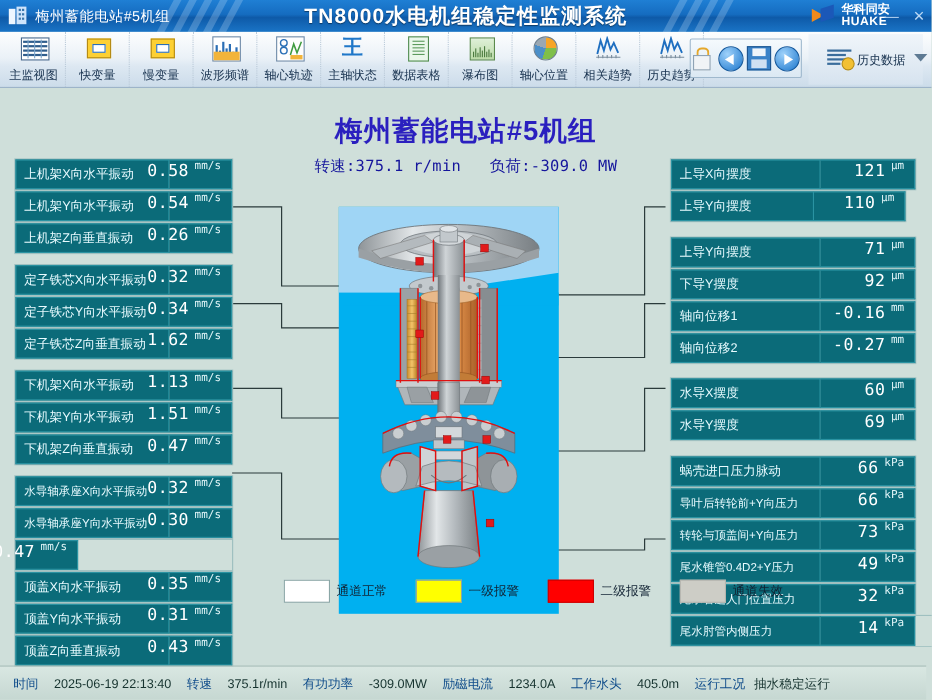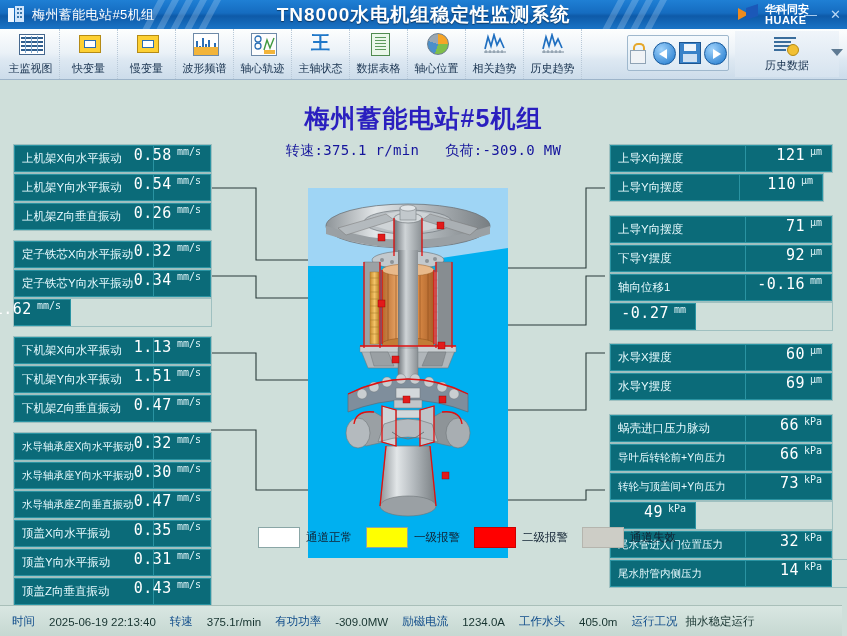--- a/index.html
+++ b/index.html
@@ -102,7 +102,7 @@
   .histbtn{
     position:absolute;right:8px;top:2px;width:104px;height:46px;
     background:linear-gradient(180deg,#f0f5fa,#d6e3ef);
-    display:flex;flex-direction:column;align-items:center;justify-content:center;
+    display:flex;flex-direction:row;align-items:center;justify-content:center;
   }
   .histbtn .hico{width:28px;height:22px;position:relative;}
   .histbtn .hico i{position:absolute;left:1px;height:2px;background:#3a6d9c;}

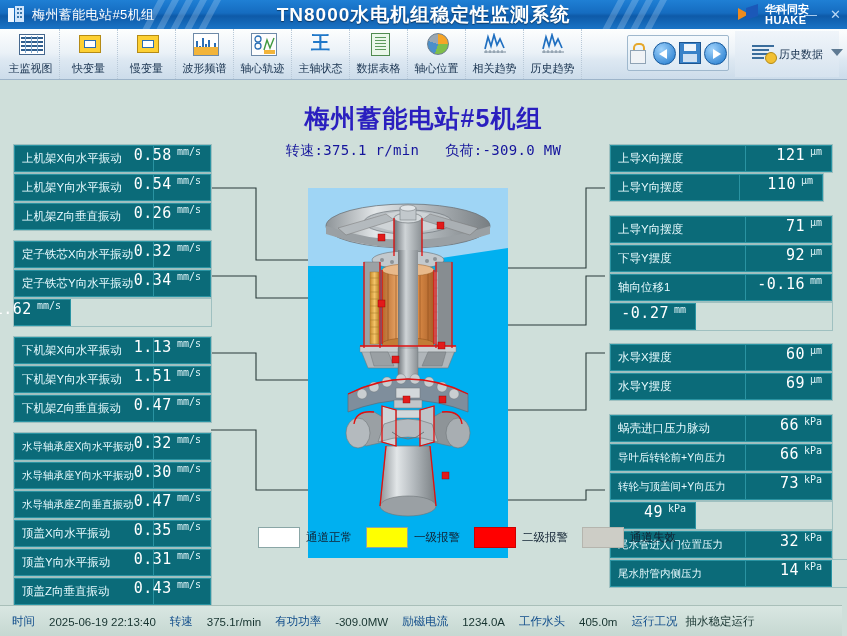--- a/index.html
+++ b/index.html
@@ -321,6 +321,22 @@
         <div class="lbl">数据表格</div>
       </div>
 
+      <div class="tool">
+        <div class="ico">
+          <div class="cascade">
+            <i style="left:2px;height:5px"></i>
+              <i style="left:4px;height:8px"></i>
+            <i style="left:6px;height:4px"></i>
+              <i style="left:8px;height:9px"></i>
+            <i style="left:10px;height:6px"></i>
+              <i style="left:12px;height:10px"></i>
+            <i style="left:14px;height:5px"></i>
+              <i style="left:16px;height:7px"></i>
+            <i style="left:18px;height:4px"></i>
+          </div>
+        </div>
+        <div class="lbl">瀑布图</div>
+      </div>
 
       <div class="tool">
         <div class="ico">

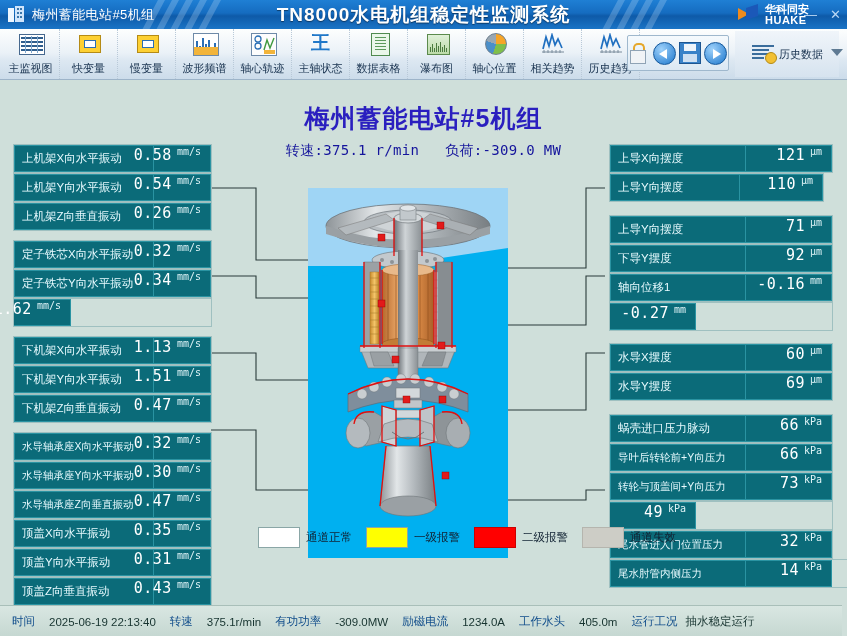--- a/index.html
+++ b/index.html
@@ -607,6 +607,7 @@
         </div>
       </div>
       <div class="row" style="left:14px;top:219px;width:197px">
+        <div class="name" style="width:140px">定子铁芯Z向垂直振动</div>
         <div class="val" style="width:57px">
           <span class="num">1.62</span>
           <span class="unit">mm/s</span>

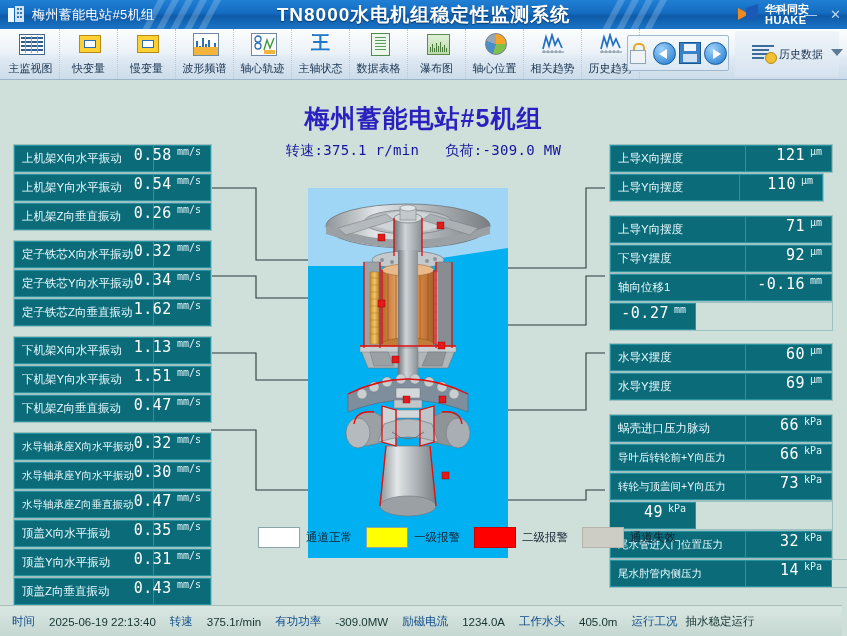--- a/index.html
+++ b/index.html
@@ -720,6 +720,7 @@
         </div>
       </div>
       <div class="row" style="left:610px;top:223px;width:222px">
+        <div class="name" style="width:136px">轴向位移2</div>
         <div class="val" style="width:86px">
           <span class="num">-0.27</span>
           <span class="unit">mm</span>

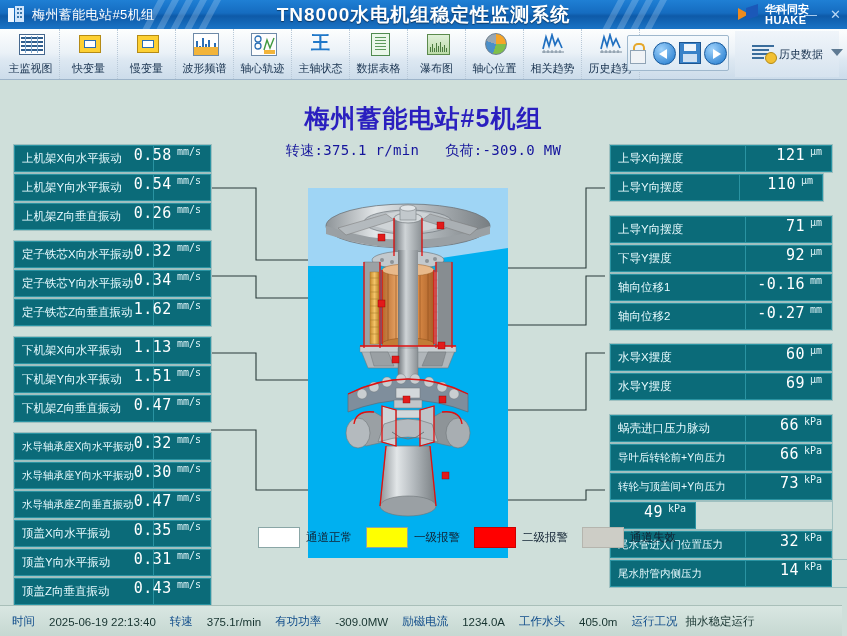--- a/index.html
+++ b/index.html
@@ -651,7 +651,6 @@
         </div>
       </div>
       <div class="row" style="left:14px;top:411px;width:197px">
-        <div class="name" style="width:140px;font-size:10.5px">水导轴承座Z向垂直振动</div>
         <div class="val" style="width:57px">
           <span class="num">0.47</span>
           <span class="unit">mm/s</span>

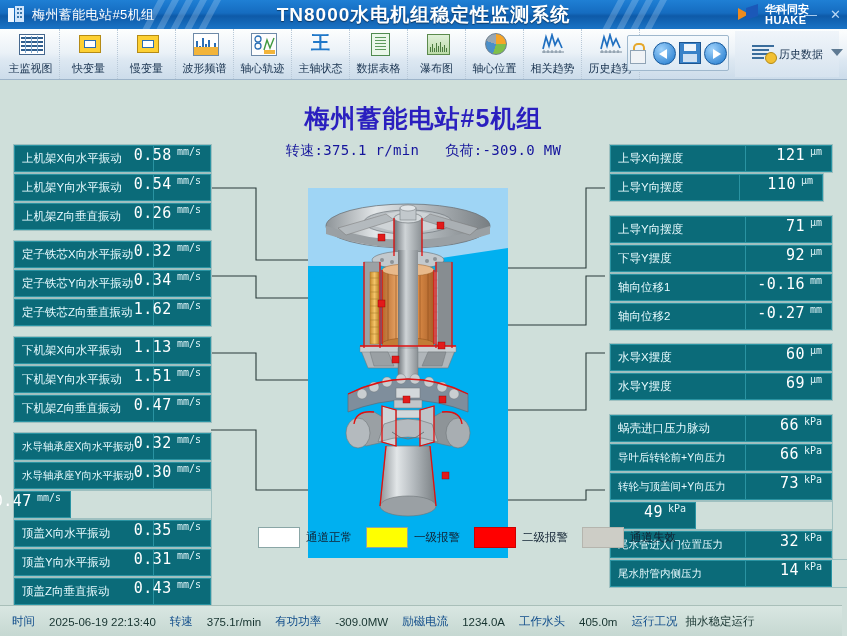--- a/index.html
+++ b/index.html
@@ -763,6 +763,7 @@
         </div>
       </div>
       <div class="row" style="left:610px;top:422px;width:222px">
+        <div class="name" style="width:136px;font-size:10.5px">尾水锥管0.4D2+Y压力</div>
         <div class="val" style="width:86px">
           <span class="num">49</span>
           <span class="unit">kPa</span>

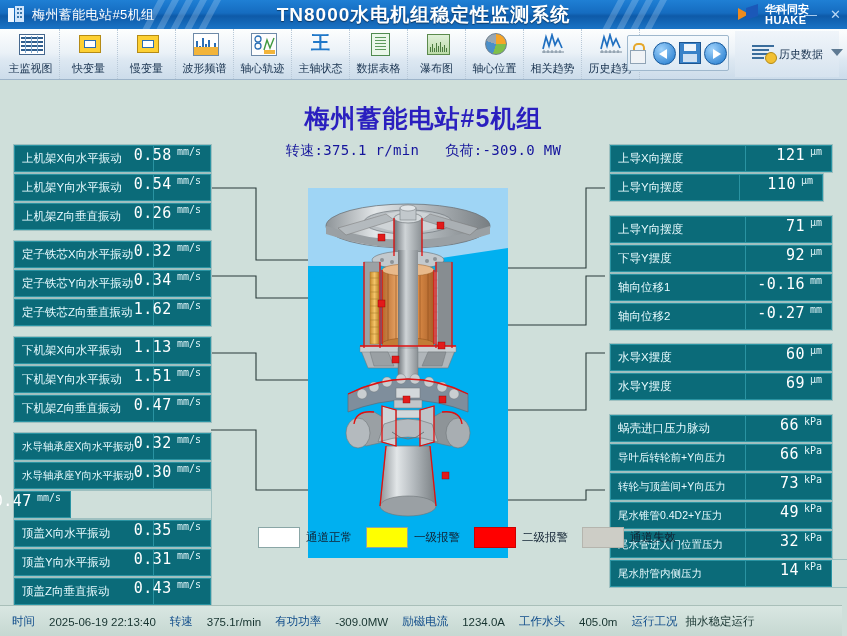--- a/index.html
+++ b/index.html
@@ -159,7 +159,7 @@
   
   .legend{
     position:absolute;left:258px;top:445px;width:340px;height:24px;
-    display:flex;align-items:center;gap:4px;
+    display:flex;align-items:center;gap:16px;
   }
   .lg{display:flex;align-items:center;margin-right:10px;}
   .lg .sw{width:40px;height:19px;border:1px solid #8aa6a6;}

